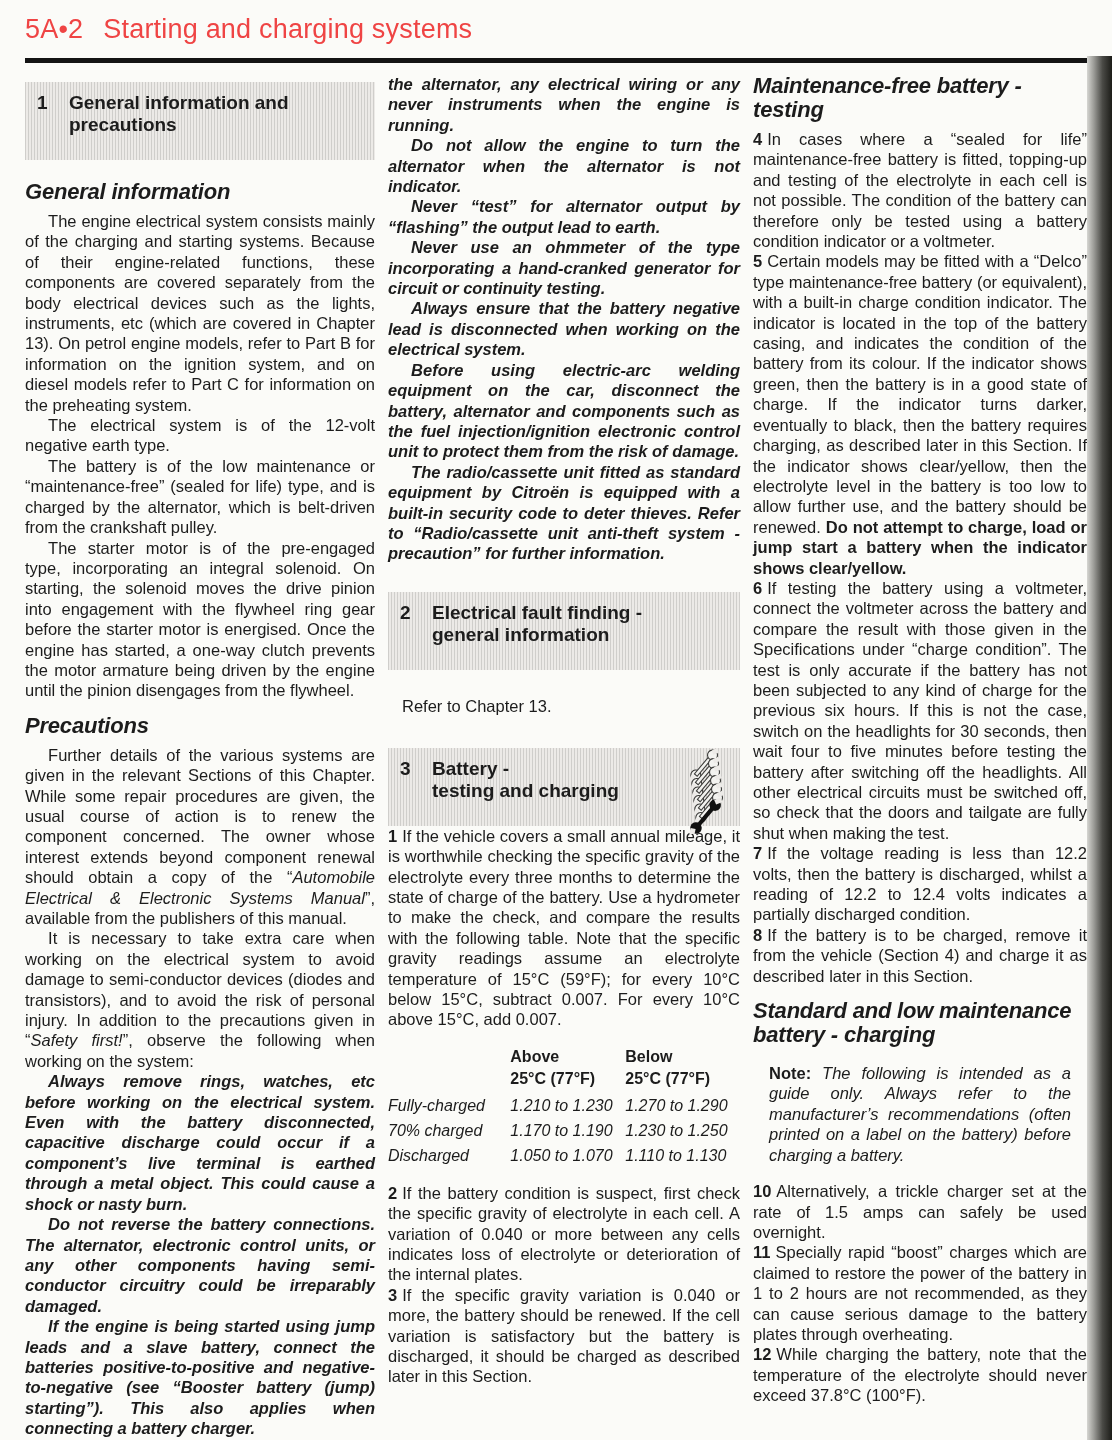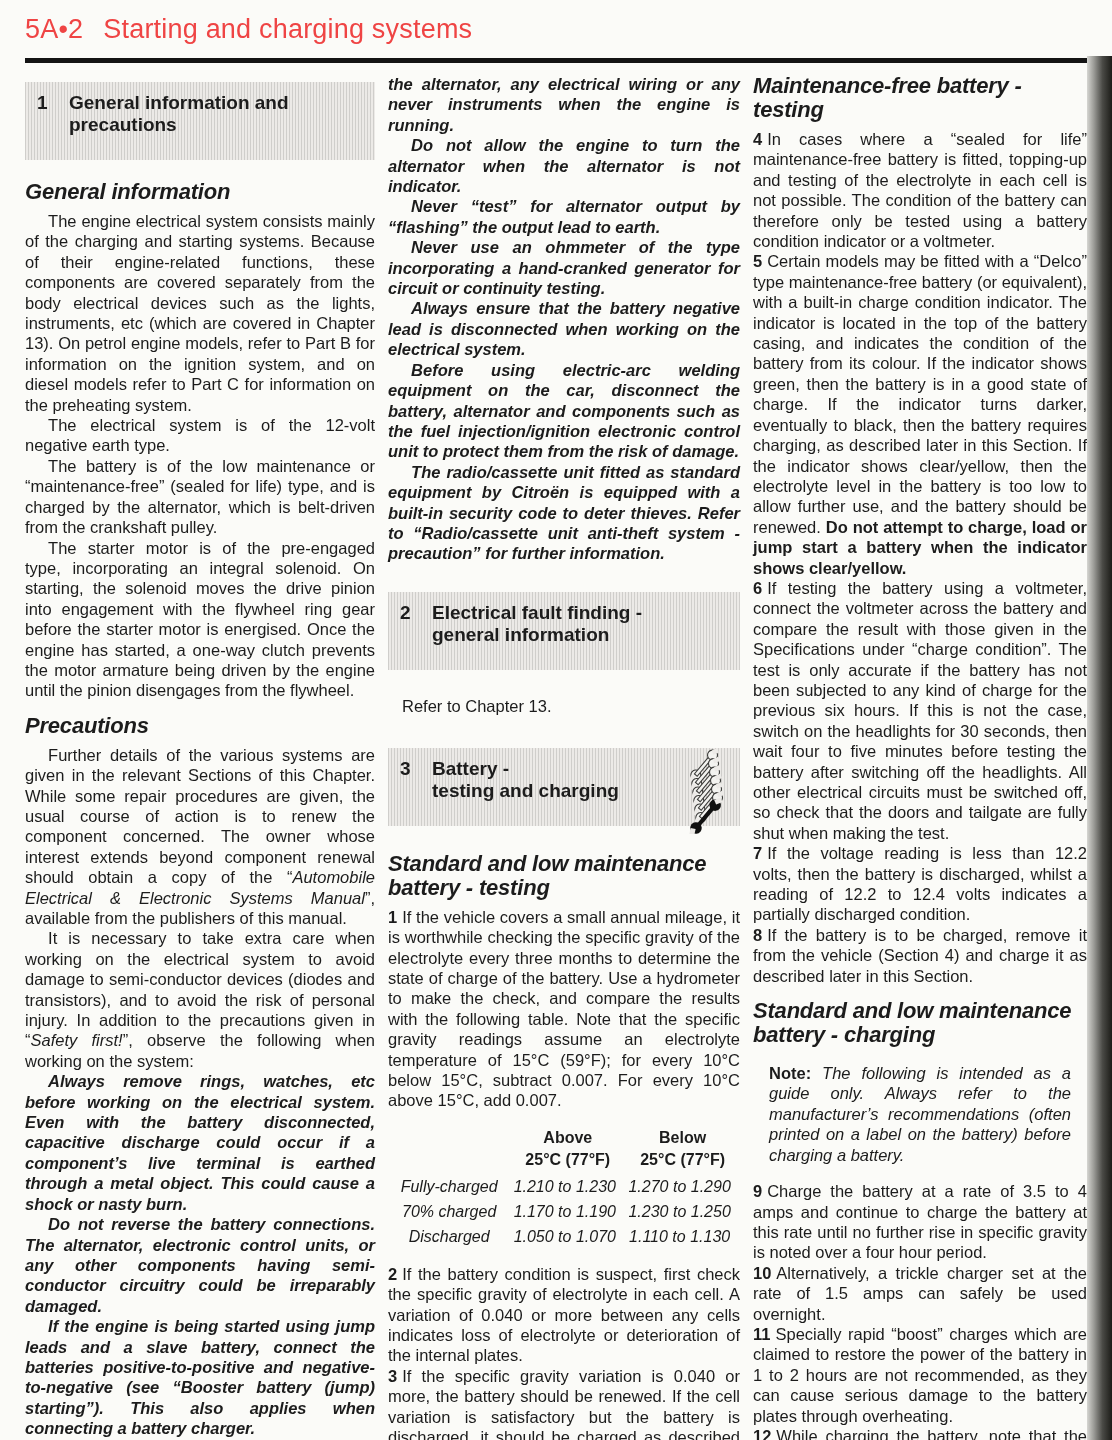--- a/index.html
+++ b/index.html
@@ -135,7 +135,6 @@
         </svg>
       </div>
 
-      <div class="h-em mt26">Standard and low maintenance battery - testing</div>
 
       <p class="num-para"><span class="pn">1</span><span>If the vehicle covers a small annual mileage, it is worthwhile checking the specific gravity of the electrolyte every three months to determine the state of charge of the battery. Use a hydrometer to make the check, and compare the results with the following table. Note that the specific gravity readings assume an electrolyte temperature of 15°C (59°F); for every 10°C below 15°C, subtract 0.007. For every 10°C above 15°C, add 0.007.</span></p>
 

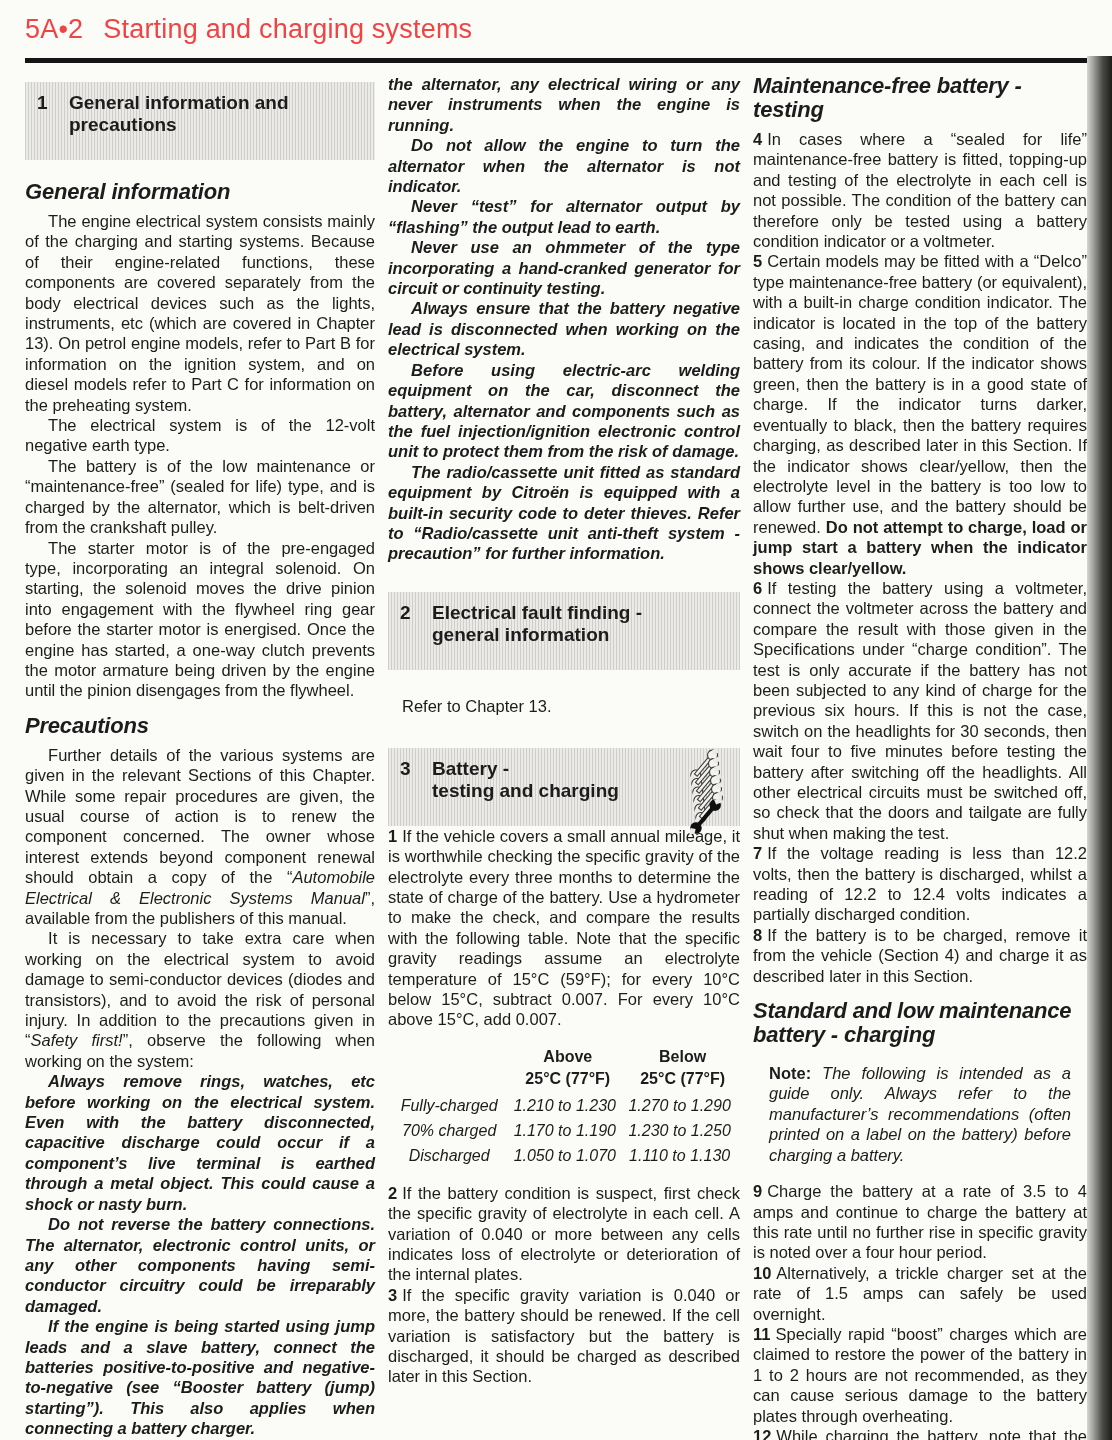--- a/index.html
+++ b/index.html
@@ -56,7 +56,7 @@
   .wrench-stack{position:absolute;right:4px;top:0;}
   
   .gravity-table{margin:16px 0 14px;font-size:16px;border-collapse:collapse;text-align:left;}
-  .gravity-table td{padding:0 0 1px 0;vertical-align:bottom;line-height:24px;text-align:center;}
+  .gravity-table td{padding:0 0 1px 0;vertical-align:bottom;line-height:24px;}
   .gravity-table .lbl{width:128px;font-style:italic;}
   .gravity-table .hdr{font-weight:bold;white-space:pre-line;line-height:22px;padding-bottom:4px;}
   .gravity-table .val{font-style:italic;width:118px;padding-right:6px;} .mt26{margin-top:26px;}

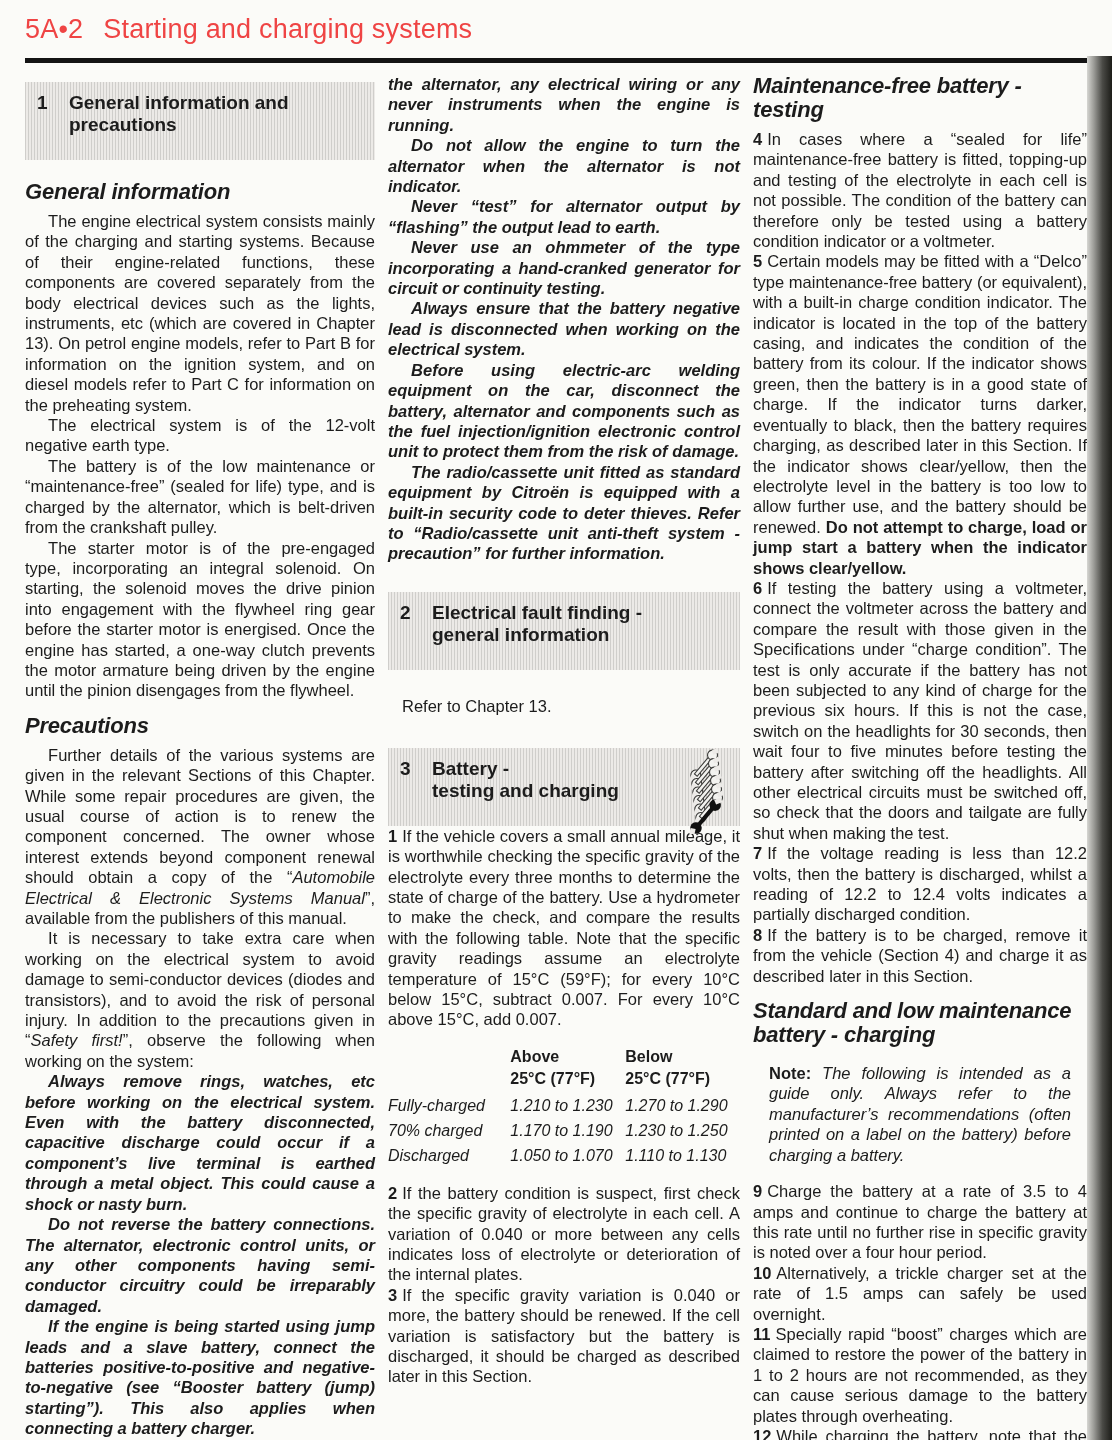--- a/index.html
+++ b/index.html
@@ -181,7 +181,6 @@
       <div class="h-em">Standard and low maintenance battery - charging</div>
       <p class="note"><span class="note-label">Note:</span>
         <span class="note-text">The following is intended as a guide only. Always refer to the manufacturer’s recommendations (often printed on a label on the battery) before charging a battery.</span></p>
-      <p class="num-para"><span class="pn">9</span><span>Charge the battery at a rate of 3.5 to 4 amps and continue to charge the battery at this rate until no further rise in specific gravity is noted over a four hour period.</span></p>
       <p class="num-para"><span class="pn">10</span><span>Alternatively, a trickle charger set at the rate of 1.5 amps can safely be used overnight.</span></p>
       <p class="num-para"><span class="pn">11</span><span>Specially rapid “boost” charges which are claimed to restore the power of the battery in 1 to 2 hours are not recommended, as they can cause serious damage to the battery plates through overheating.</span></p>
       <p class="num-para"><span class="pn">12</span><span>While charging the battery, note that the temperature of the electrolyte should never exceed 37.8°C (100°F).</span></p>

